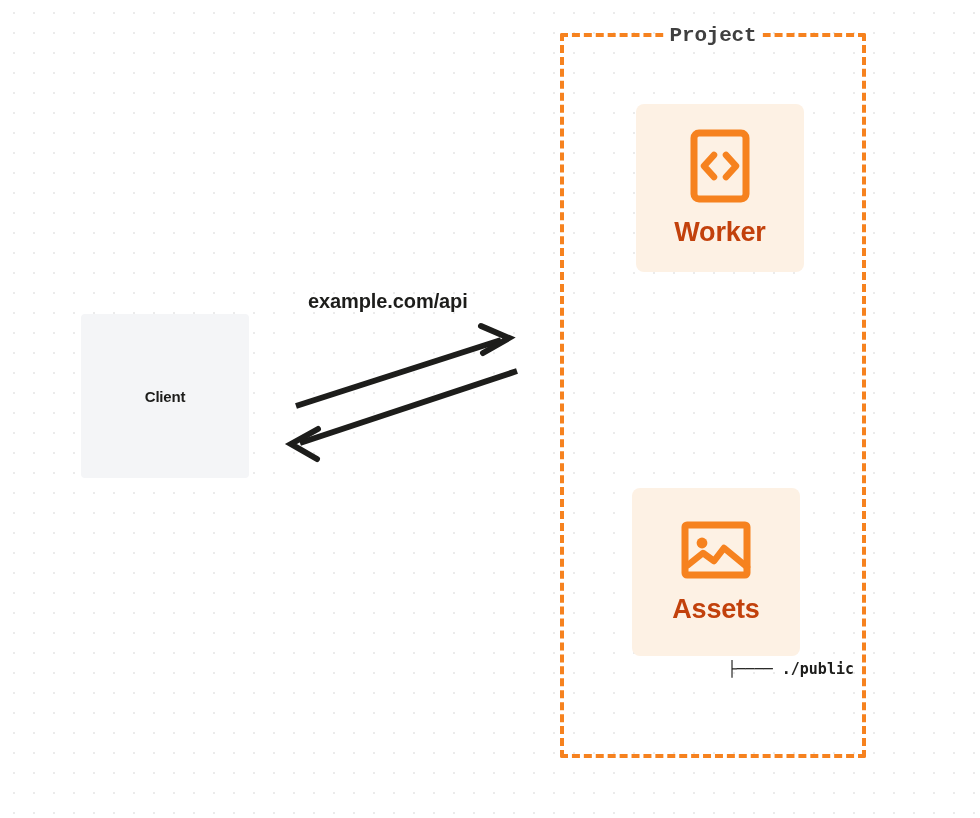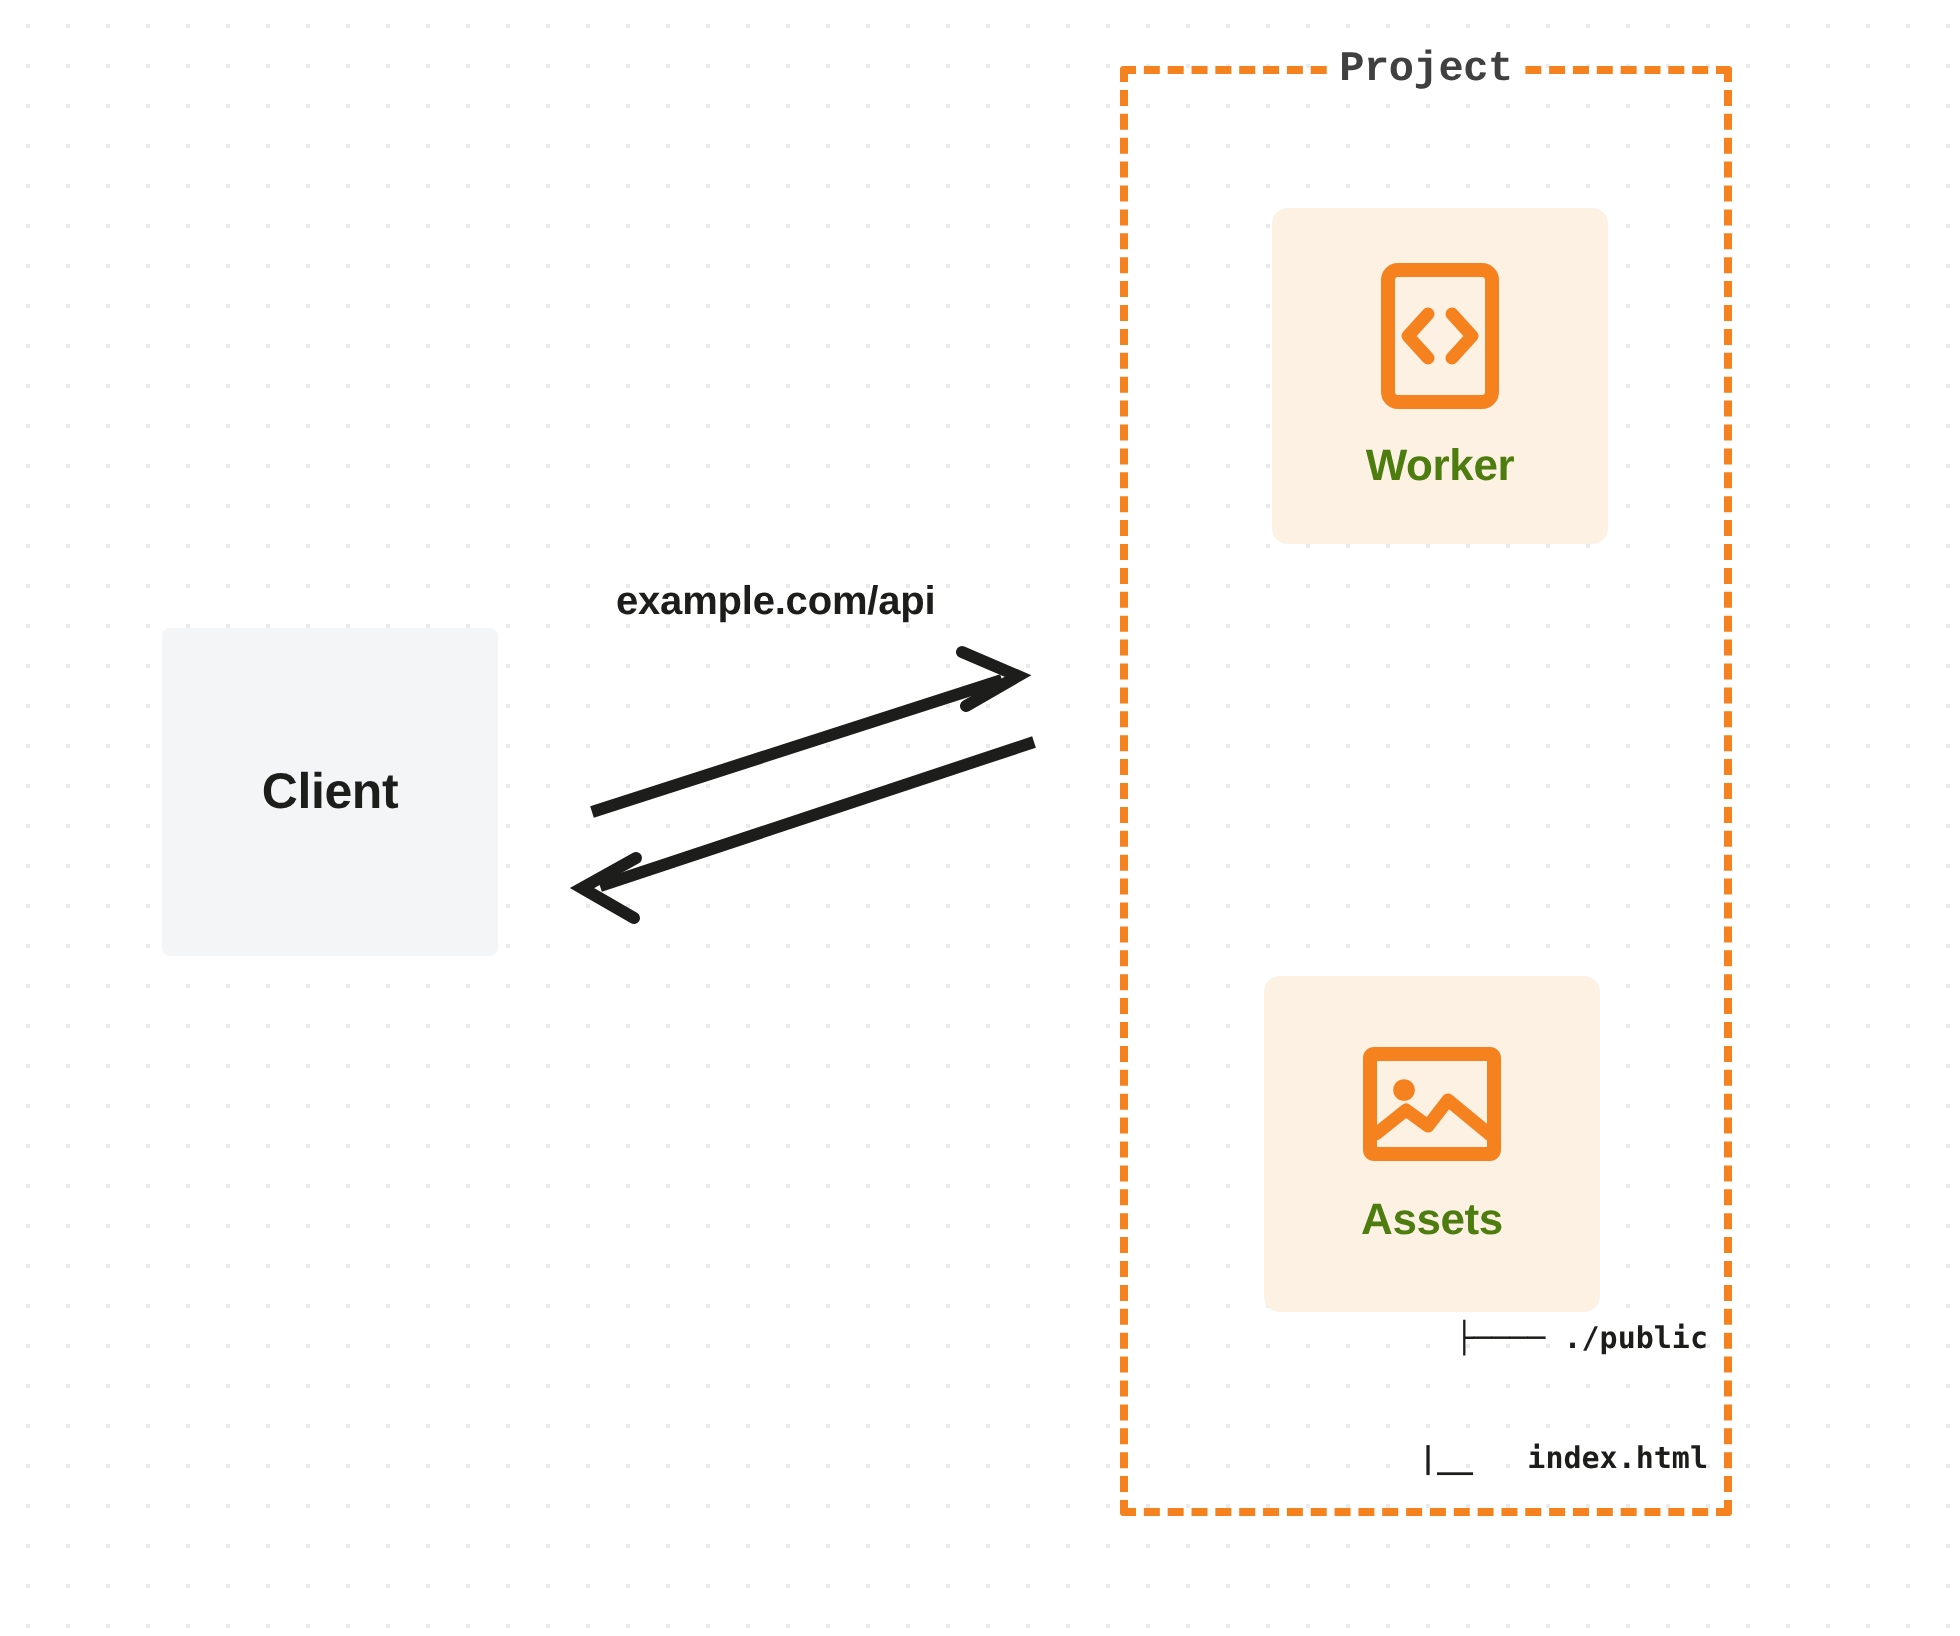--- a/index.html
+++ b/index.html
@@ -113,9 +113,9 @@
     margin-bottom: 10px;
   }
   .inner-node .node-label {
-    font-size: 22px;
-    font-weight: bold;
-    color: #4d7c0f;
+    font-size: 27px;
+    font-weight: bold;
+    color: #c2410c;
     letter-spacing: -0.2px;
   }
 

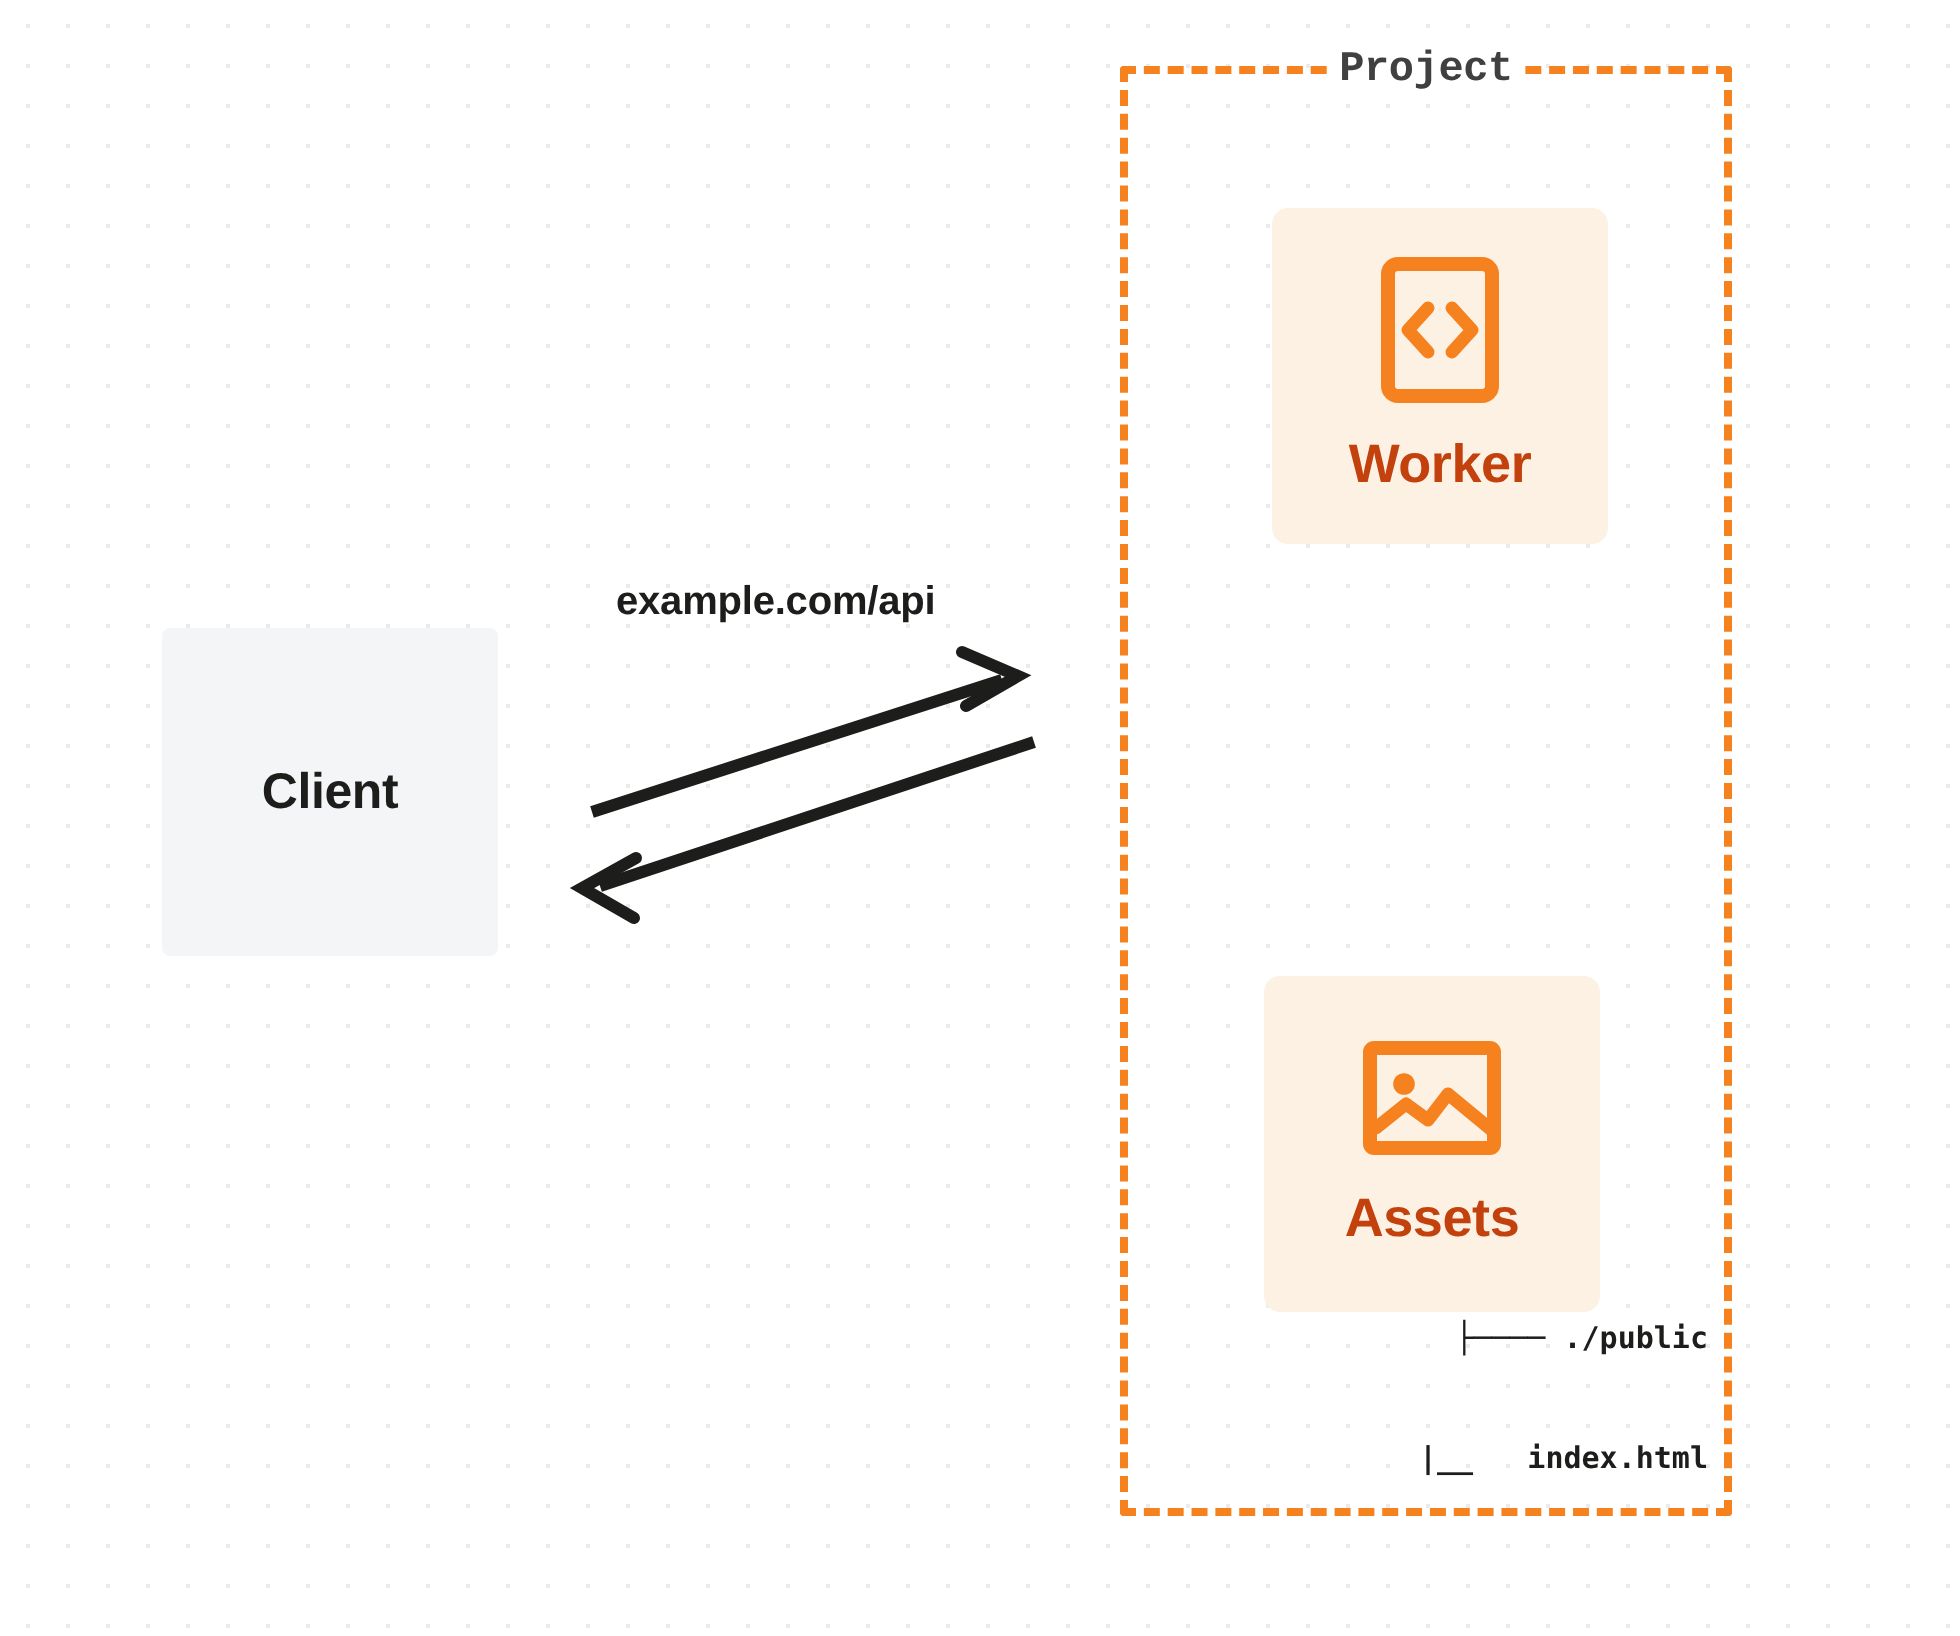--- a/index.html
+++ b/index.html
@@ -38,7 +38,7 @@
     justify-content: center;
   }
   #client-box .node-label {
-    font-size: 25px;
+    font-size: 15px;
     font-weight: bold;
     color: #1d1d1b;
     letter-spacing: -0.2px;

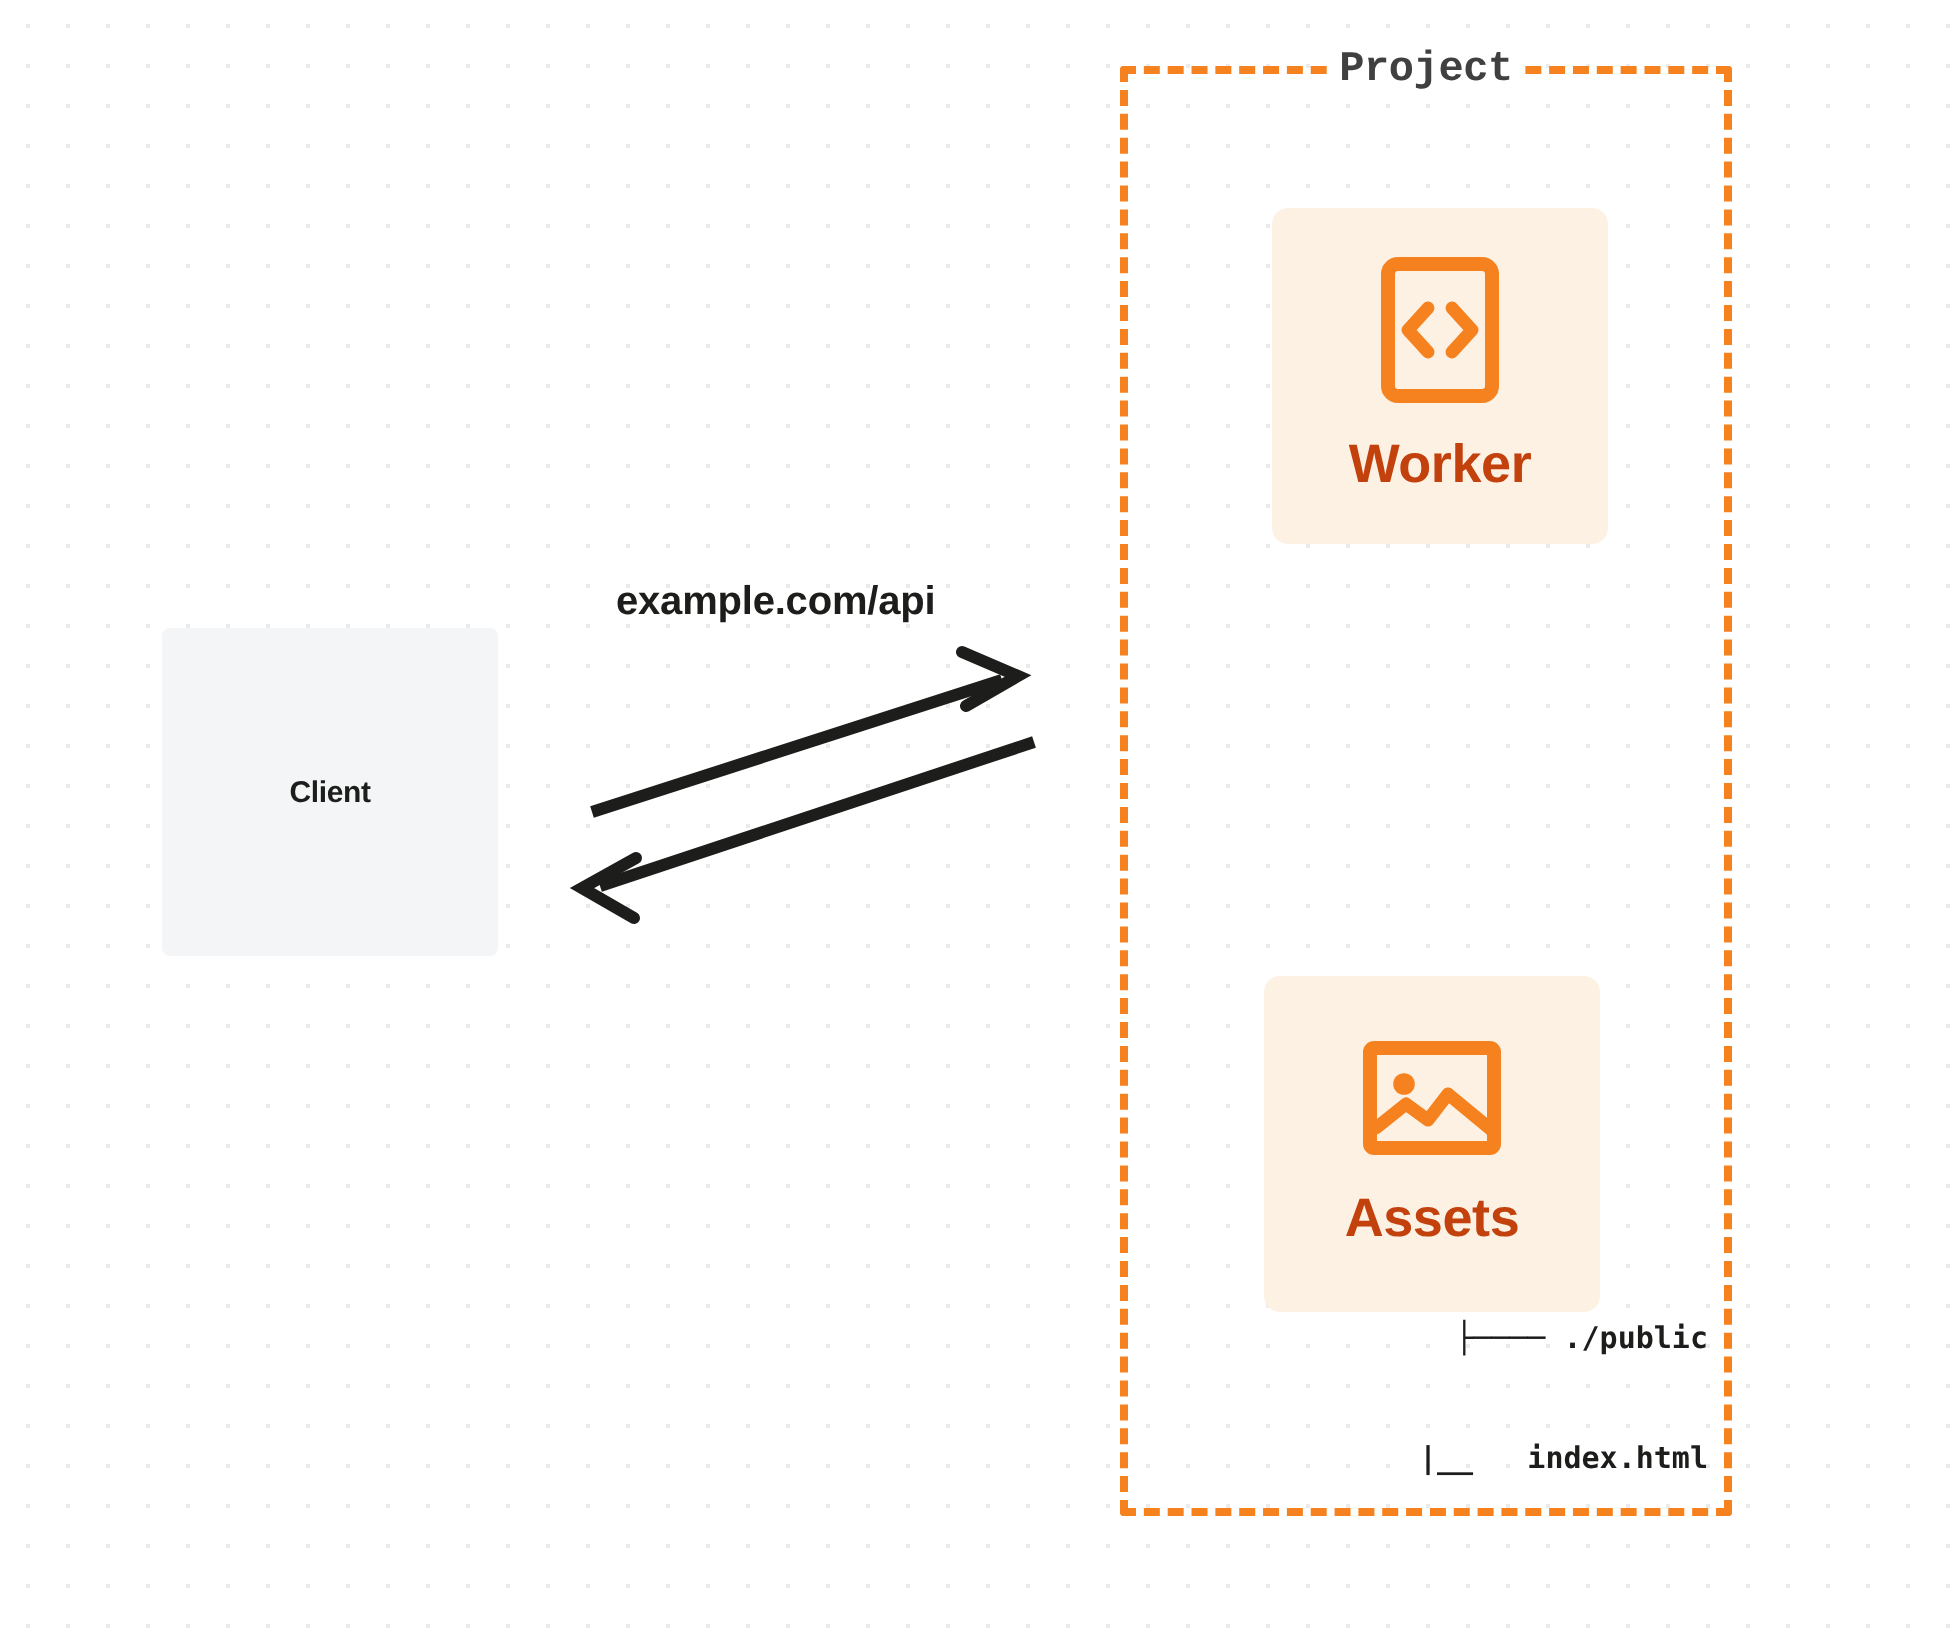--- a/index.html
+++ b/index.html
@@ -190,7 +190,6 @@
 
     <div id="file-tree">
       <span class="tree-row">├──── ./public</span>
-      <span class="tree-row"> |__   index.html</span>
       
     </div>
 

